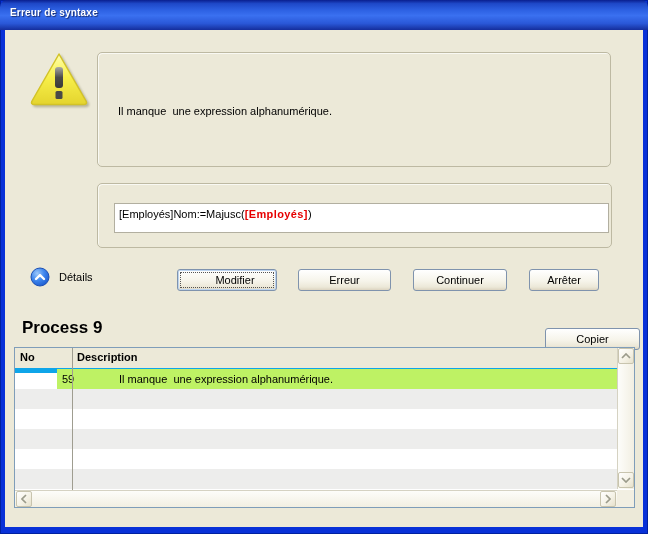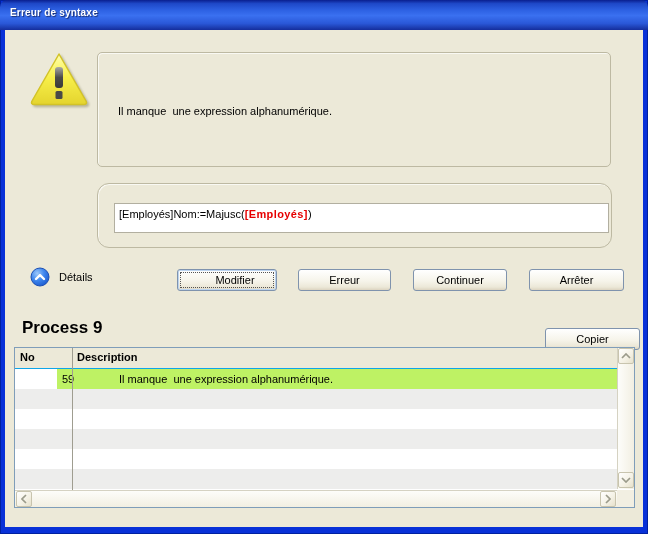--- a/index.html
+++ b/index.html
@@ -16,7 +16,7 @@
   .groupbox{position:absolute;border:1px solid #bdb9a2;border-radius:5px;background:#ece9d8;
     box-shadow:inset 1px 1px 0 rgba(255,255,255,.7);}
   .gb1{left:92px;top:22px;width:512px;height:113px;}
-  .gb2{left:92px;top:153px;width:513px;height:63px;border-radius:12px;}
+  .gb2{left:92px;top:153px;width:513px;height:63px;}
   .gb-caption{position:absolute;top:-8px;left:5px;background:#ece9d8;padding:0 4px;white-space:pre;}
   .gb-msg{position:absolute;left:20px;top:52px;white-space:pre;}
 

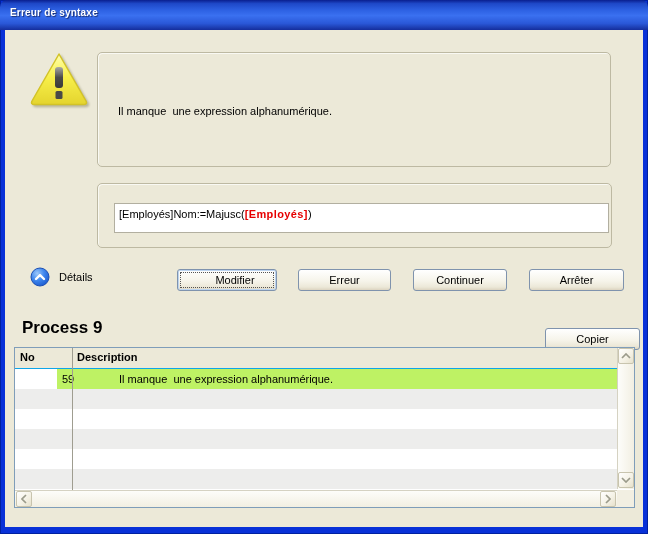--- a/index.html
+++ b/index.html
@@ -35,7 +35,7 @@
   .btn-modifier{left:172px;top:239px;width:100px;}
   .btn-tracer{left:293px;top:239px;width:93px;}
   .btn-continuer{left:408px;top:239px;width:94px;}
-  .btn-arreter{left:524px;top:239px;width:95px;text-align:center;}
+  .btn-arreter{left:524px;top:239px;width:70px;text-align:center;}
   .btn-copier{left:540px;top:286px;width:95px;margin-top:12px;}
 
   .process-title{position:absolute;left:17px;top:288px;font-size:17px;font-weight:bold;}

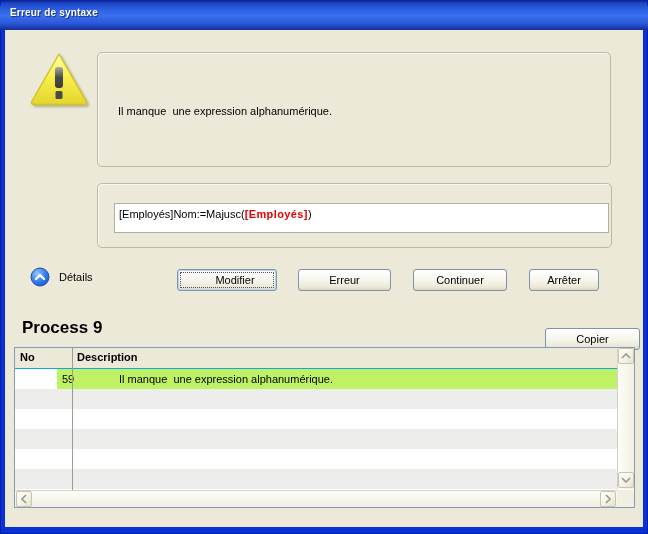--- a/index.html
+++ b/index.html
@@ -42,7 +42,7 @@
 
   .table{position:absolute;left:9px;top:317px;width:621px;height:161px;background:#ffffff;
     border:1px solid #7f9db9;box-sizing:border-box;}
-  .thead{position:absolute;left:0;top:0;right:17px;height:20px;background:#ece9d8;border-bottom:1px solid #0ea5e9;}
+  .thead{position:absolute;left:0;top:0;right:17px;height:20px;background:#ece9d8;border-bottom:5px solid #0ea5e9;}
   .th{position:absolute;top:3px;font-weight:bold;white-space:pre;}
   .th-no{left:5px;}
   .th-desc{left:62px;}

